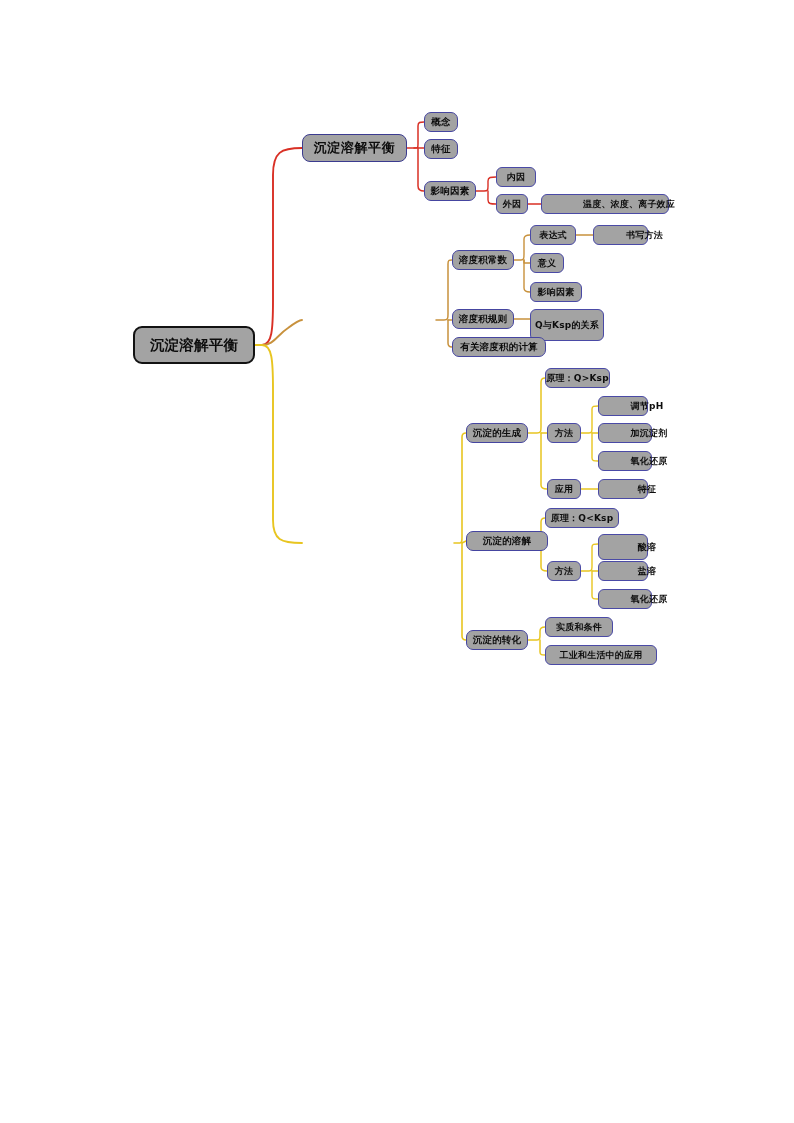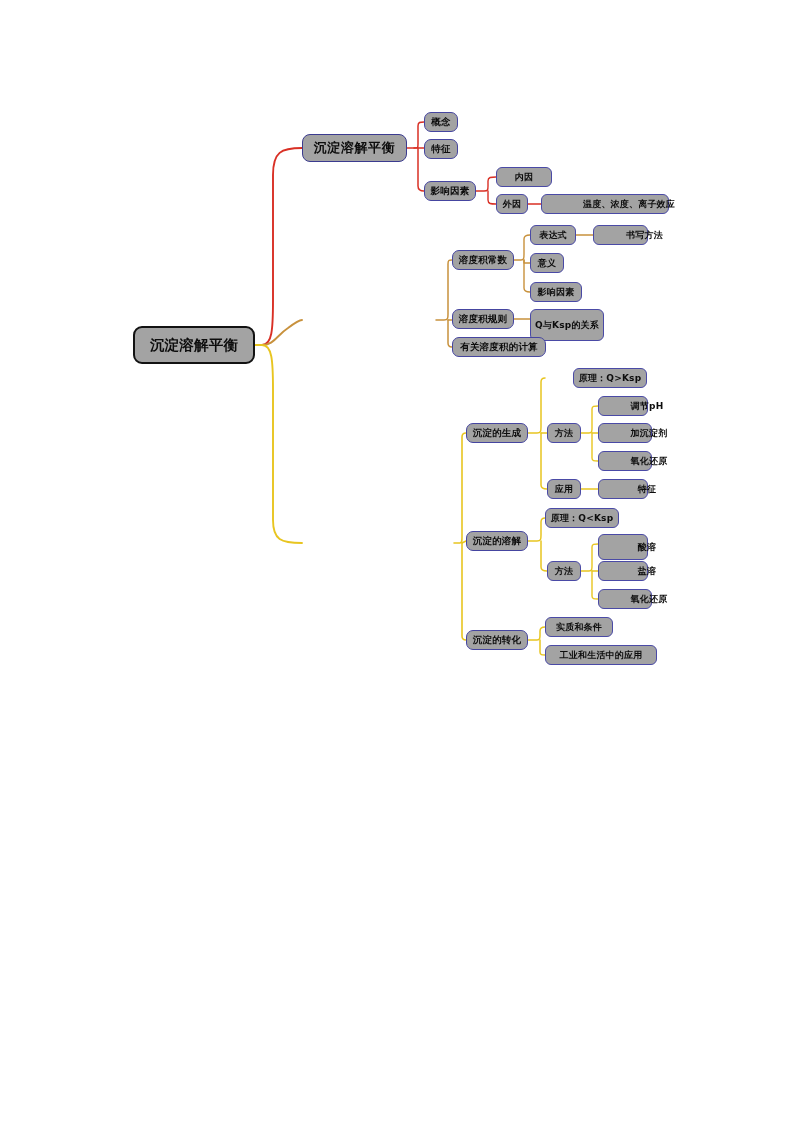--- a/index.html
+++ b/index.html
@@ -141,7 +141,7 @@
   <div class="node lvl2" style="left:424px; top:181px; width:52px; height:20px;">
     <span>影响因素</span>
   </div>
-  <div class="node lvl3" style="left:496px; top:167px; width:56px; height:20px;font-family:Liberation Serif, serif;">
+  <div class="node lvl3" style="left:496px; top:167px; width:40px; height:20px;font-family:Liberation Serif, serif;">
     <span>内因</span>
   </div>
   <div class="node lvl3" style="left:496px; top:194px; width:32px; height:20px;">

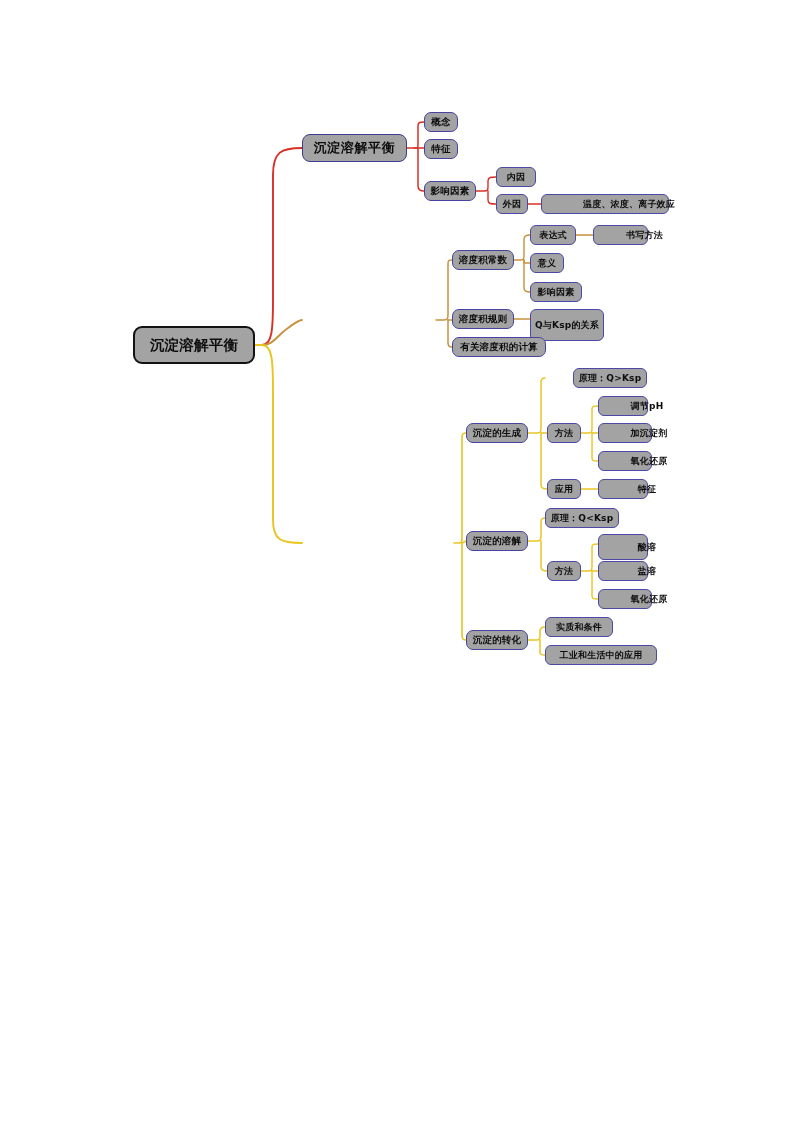--- a/index.html
+++ b/index.html
@@ -180,7 +180,7 @@
   <div class="node lvl2" style="left:466px; top:423px; width:62px; height:20px;">
     <span>沉淀的生成</span>
   </div>
-  <div class="node lvl3" style="left:545px; top:368px; width:74px; height:20px;margin-left:28px;">
+  <div class="node lvl3" style="left:545px; top:368px; width:65px; height:20px;">
     <span>原理：Q&gt;Ksp</span>
   </div>
   <div class="node lvl3" style="left:547px; top:423px; width:34px; height:20px;">

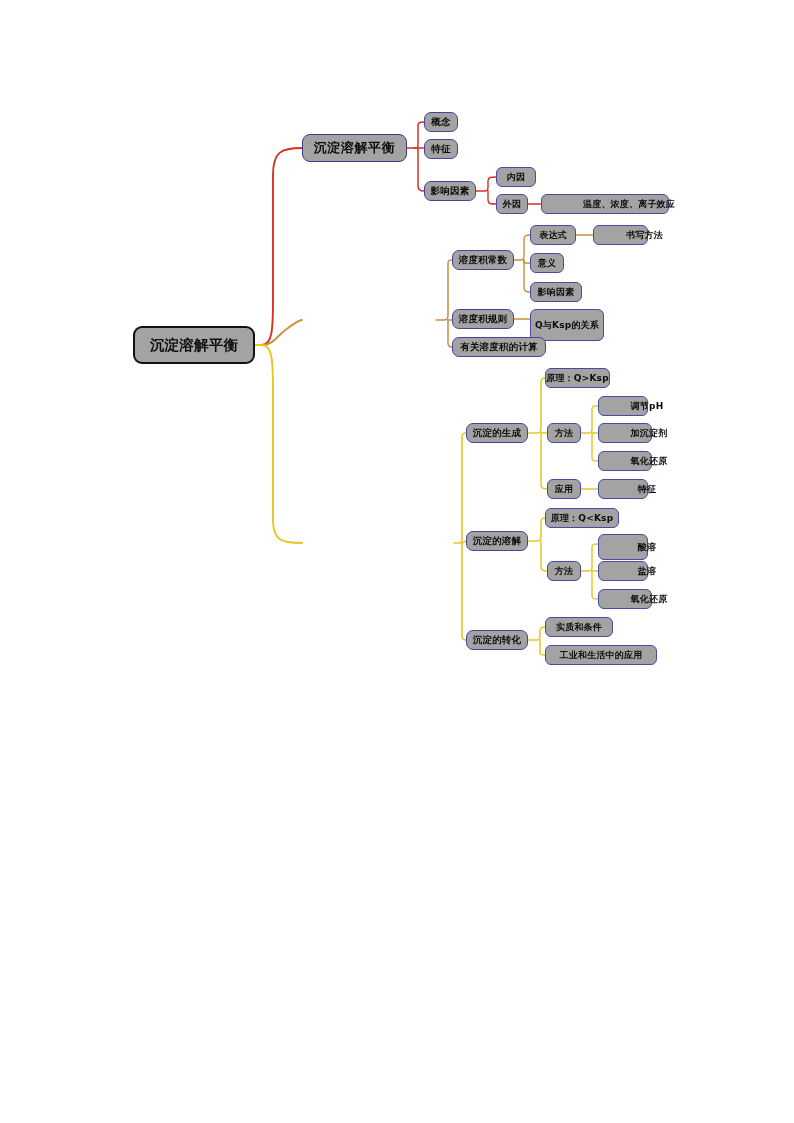--- a/index.html
+++ b/index.html
@@ -202,7 +202,7 @@
     <span>特征</span>
   </div>
 
-  <div class="node lvl2" style="left:466px; top:531px; width:62px; height:20px;">
+  <div class="node lvl2" style="left:466px; top:531px; width:82px; height:20px;">
     <span>沉淀的溶解</span>
   </div>
   <div class="node lvl3" style="left:545px; top:508px; width:74px; height:20px;">

